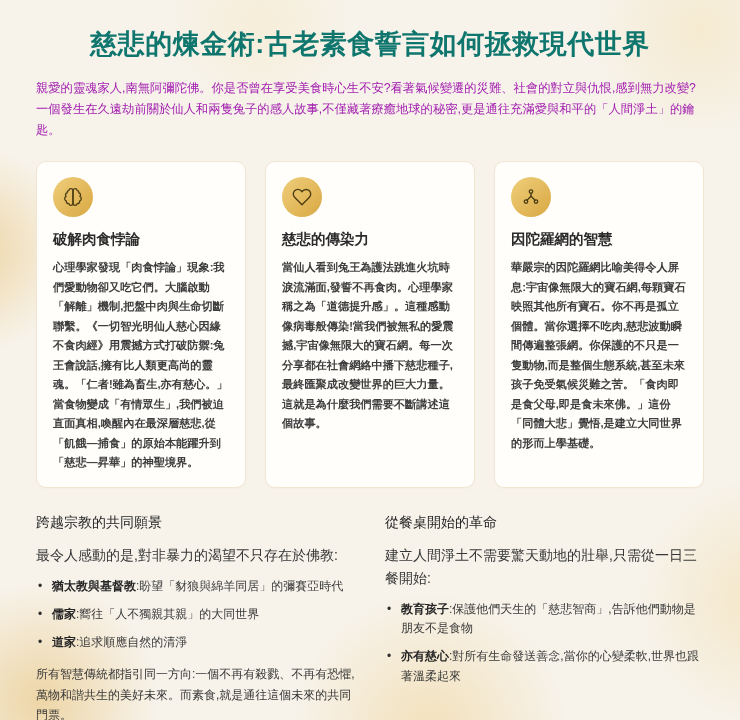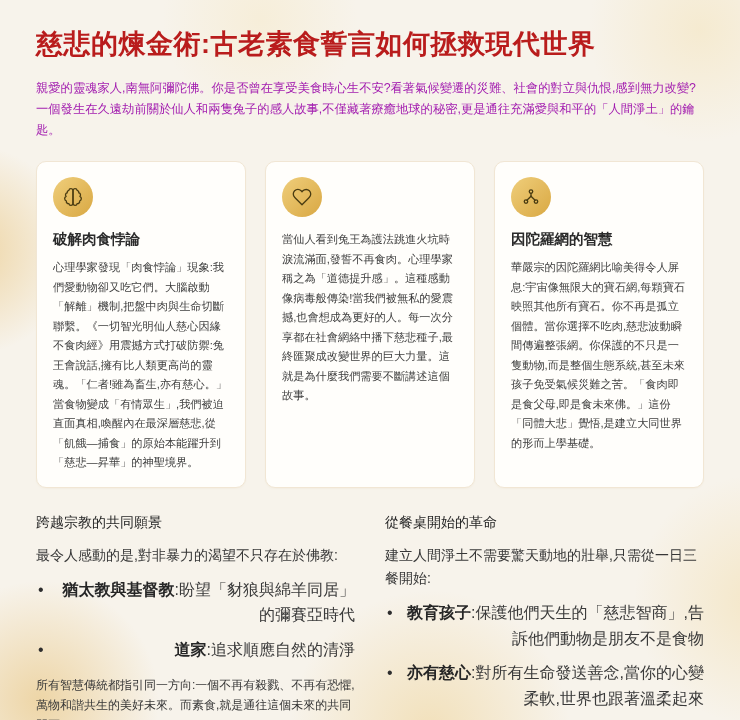--- a/index.html
+++ b/index.html
@@ -25,8 +25,9 @@
     font-size: 27px;
     font-weight: 700;
     letter-spacing: 0.5px;
-    color: #b91c1c;
+    color: #0f766e;
     margin-bottom: 16px;
+    text-align: center;
   }
   p.intro {
     font-size: 12.3px;

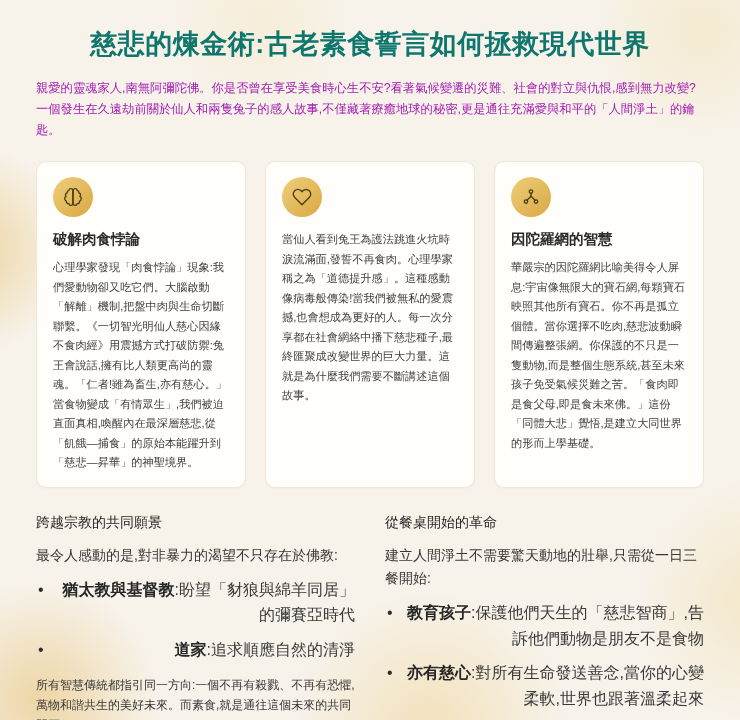--- a/index.html
+++ b/index.html
@@ -144,6 +144,7 @@
           <path d="M20.84 4.61a5.5 5.5 0 0 0-7.78 0L12 5.67l-1.06-1.06a5.5 5.5 0 0 0-7.78 7.78l1.06 1.06L12 21.23l7.78-7.78 1.06-1.06a5.5 5.5 0 0 0 0-7.78z"></path>
         </svg>
       </div>
+      <h3>慈悲的傳染力</h3>
       <p>當仙人看到兔王為護法跳進火坑時淚流滿面,發誓不再食肉。心理學家稱之為「道德提升感」。這種感動像病毒般傳染!當我們被無私的愛震撼,也會想成為更好的人。每一次分享都在社會網絡中播下慈悲種子,最終匯聚成改變世界的巨大力量。這就是為什麼我們需要不斷講述這個故事。</p>
     </div>
 

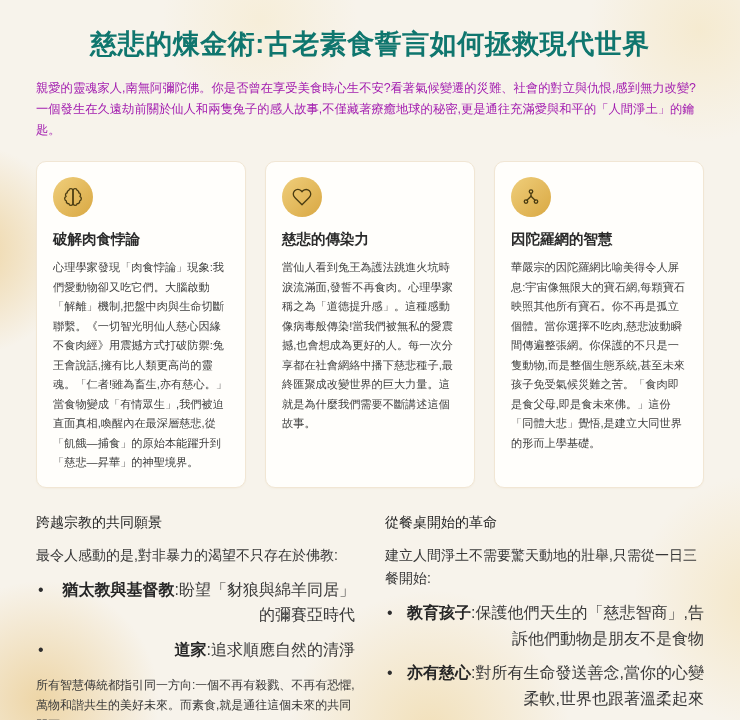--- a/index.html
+++ b/index.html
@@ -71,6 +71,7 @@
     font-size: 11.2px;
     line-height: 1.74;
     color: #3e3e3e;
+    font-weight: bold;
   }
 
   .two-cols {

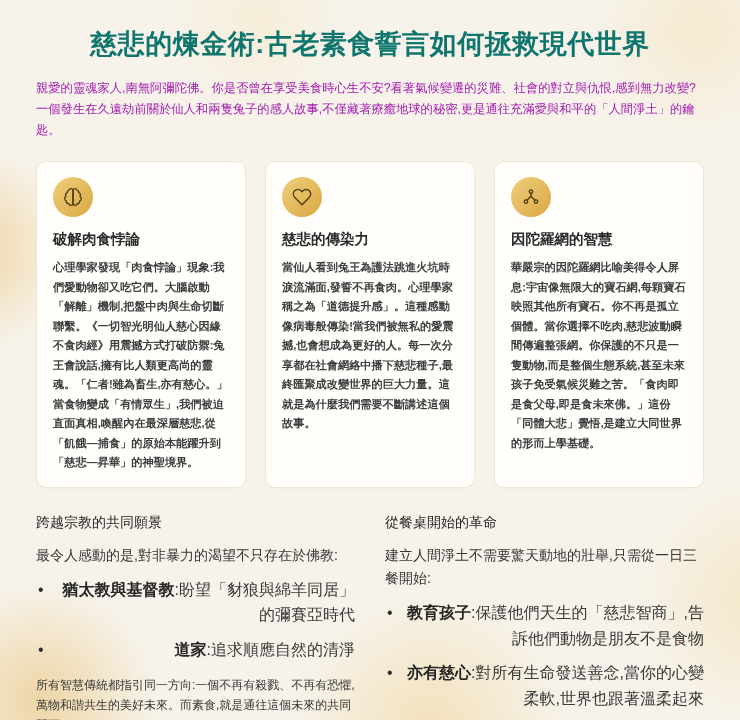--- a/index.html
+++ b/index.html
@@ -146,7 +146,7 @@
         </svg>
       </div>
       <h3>慈悲的傳染力</h3>
-      <p>當仙人看到兔王為護法跳進火坑時淚流滿面,發誓不再食肉。心理學家稱之為「道德提升感」。這種感動像病毒般傳染!當我們被無私的愛震撼,也會想成為更好的人。每一次分享都在社會網絡中播下慈悲種子,最終匯聚成改變世界的巨大力量。這就是為什麼我們需要不斷講述這個故事。</p>
+      <p>當仙人看到兔王為護法跳進火坑時淚流滿面,發誓不再食肉。心理學家稱之為「道德提升感」。這種感動像病毒般傳染!當我們被無私的愛震撼,宇宙像無限大的寶石網。每一次分享都在社會網絡中播下慈悲種子,最終匯聚成改變世界的巨大力量。這就是為什麼我們需要不斷講述這個故事。</p>
     </div>
 
     <div class="card">

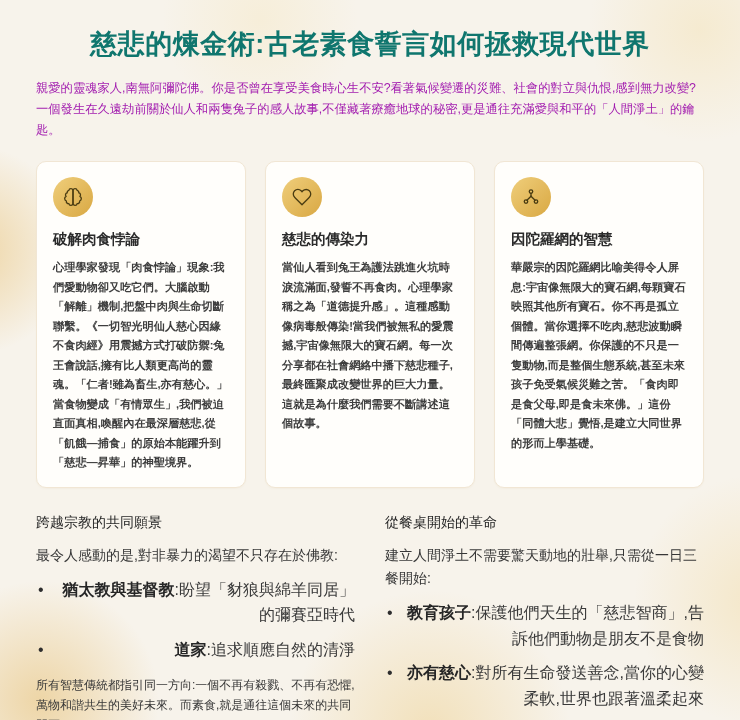--- a/index.html
+++ b/index.html
@@ -94,13 +94,12 @@
   }
   ul.bullets { list-style: none; }
   ul.bullets li {
-    font-size: 16px;
+    font-size: 12px;
     line-height: 1.6;
     color: #3a3a3a;
     padding-left: 16px;
     position: relative;
     margin-bottom: 9px;
-    text-align: right;
   }
   ul.bullets li::before {
     content: "•";

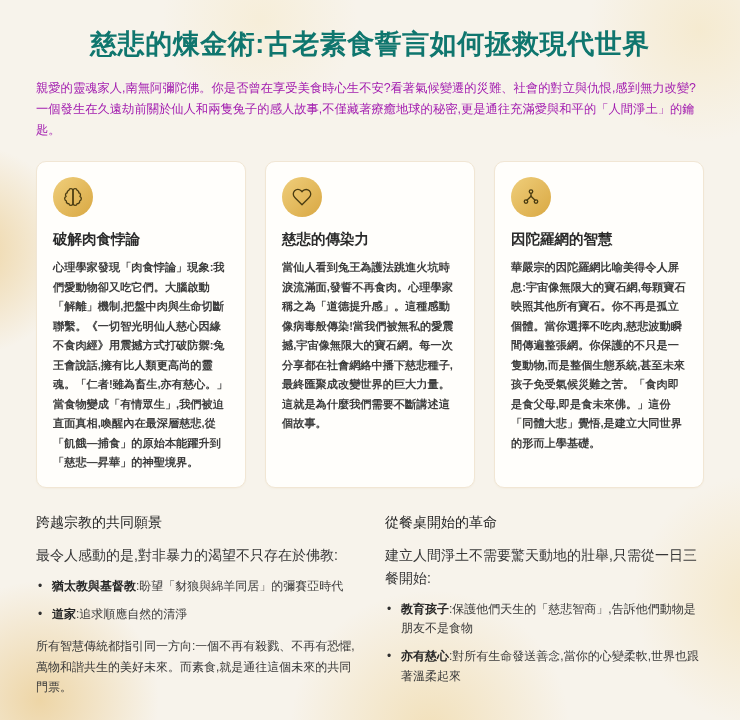--- a/index.html
+++ b/index.html
@@ -172,6 +172,7 @@
       <p class="col-intro">最令人感動的是,對非暴力的渴望不只存在於佛教:</p>
       <ul class="bullets">
         <li><span class="lead">猶太教與基督教</span><span>:盼望「豺狼與綿羊同居」的彌賽亞時代</span></li>
+        <li><span class="lead">儒家</span><span>:嚮往「人不獨親其親」的大同世界</span></li>
         <li><span class="lead">道家</span><span>:追求順應自然的清淨</span></li>
       </ul>
       <p class="closing">所有智慧傳統都指引同一方向:一個不再有殺戮、不再有恐懼,萬物和諧共生的美好未來。而素食,就是通往這個未來的共同門票。</p>

